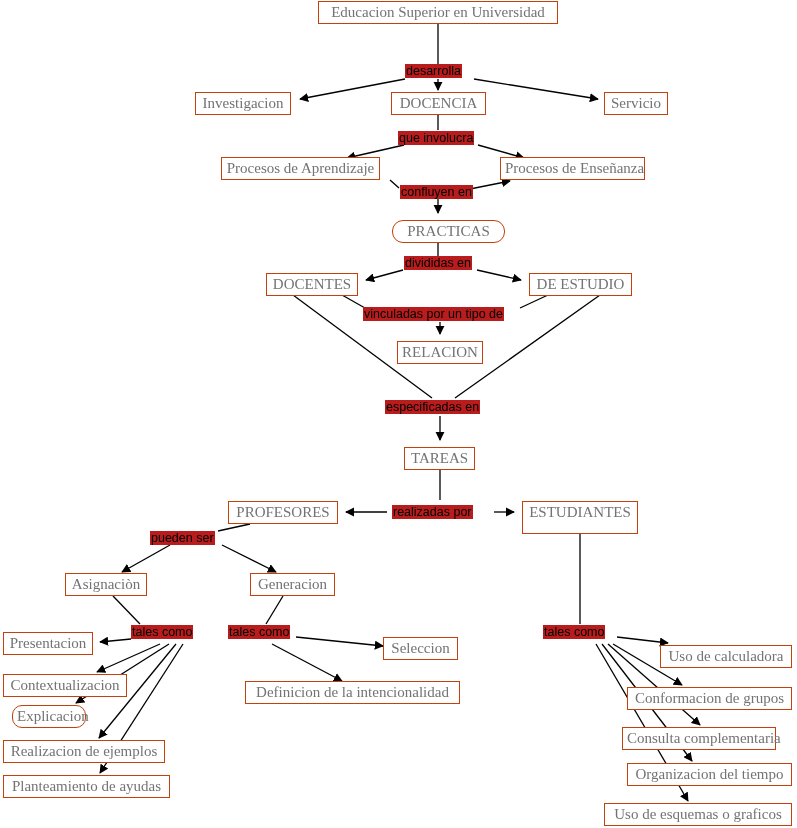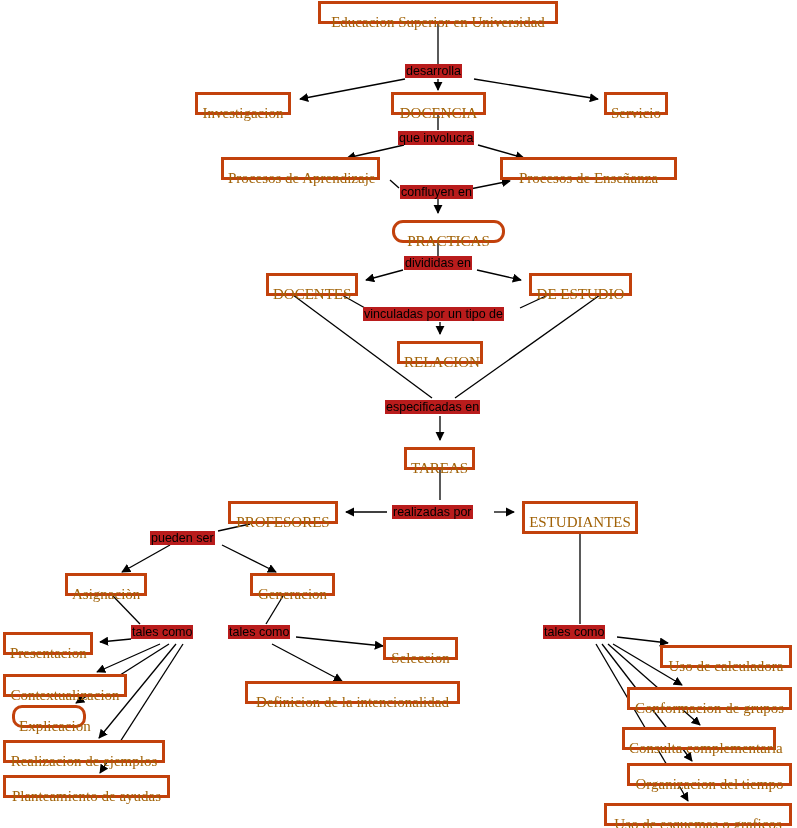--- a/index.html
+++ b/index.html
@@ -29,15 +29,15 @@
   .node {
     position: absolute;
     box-sizing: border-box;
-    border: 3px solid #c2410c;
+    border: 1px solid #c2410c;
     background: #ffffff;
     font-family: "Liberation Serif", serif;
     font-size: 15px;
     line-height: 21px;
-    color: #a16207;
+    color: #737373;
     text-align: center;
     white-space: nowrap;
-    padding: 8px 4px;
+    padding: 0 4px;
   }
   .link-label {
     position: absolute;

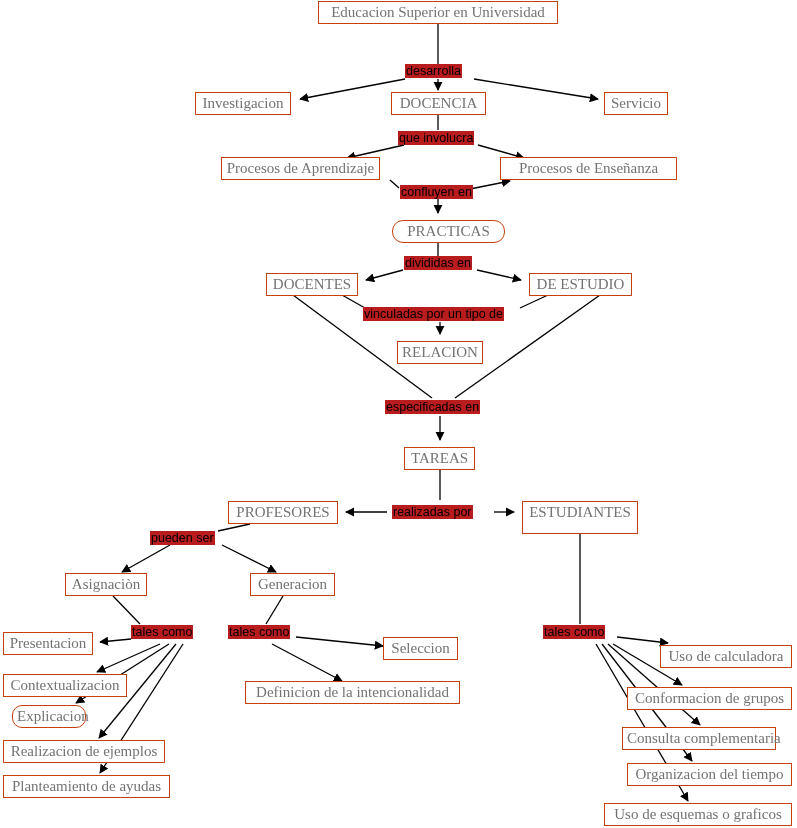--- a/index.html
+++ b/index.html
@@ -140,7 +140,7 @@
 
   <div class="node" style="left:221px; top:157px; width:159px; height:23px;">Procesos de Aprendizaje</div>
 
-  <div class="node" style="left:500px; top:157px; width:177px; height:23px;">Procesos de Enseñanza</div>
+  <div class="node" style="left:500px; top:157px; width:145px; height:23px;">Procesos de Enseñanza</div>
 
   <div class="node" style="left:392px; top:220px; width:113px; height:23px;border-radius:11px;">PRACTICAS</div>
 

